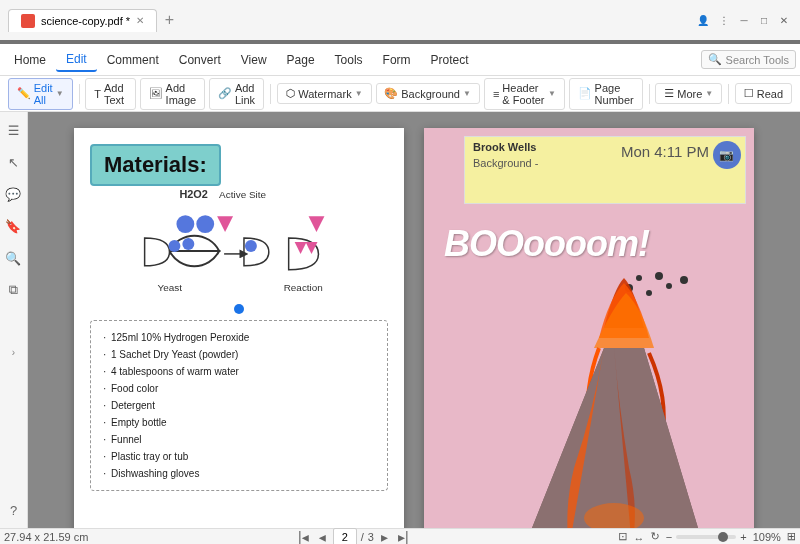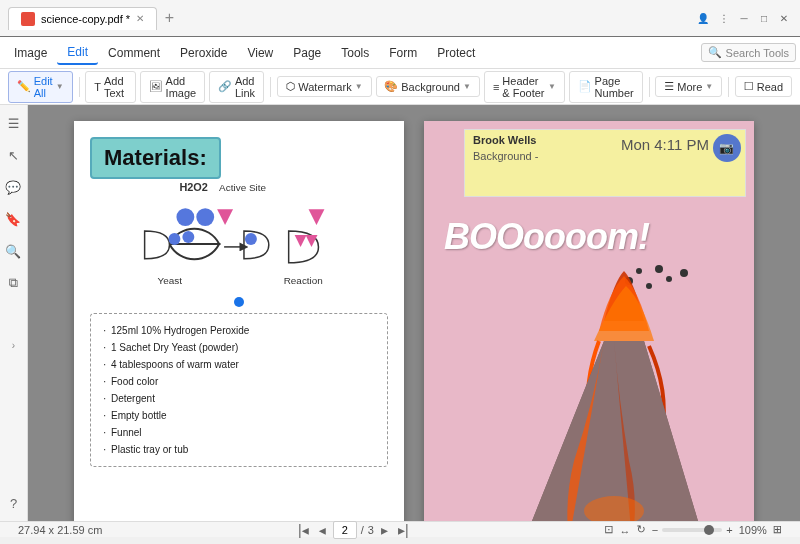--- a/index.html
+++ b/index.html
@@ -7,11 +7,11 @@
 
     
     .title-bar {
-      height: 37px;
+      height: 44px;
       background: #f5f5f5;
       display: flex;
       align-items: center;
-      border-bottom: 1px solid #737373;
+      border-bottom: 4px solid #737373;
       padding: 0 8px;
       justify-content: space-between;
     }

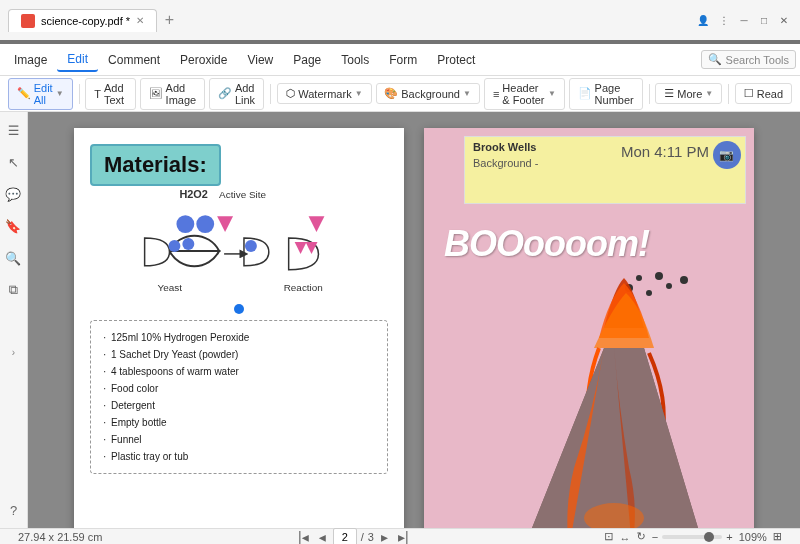--- a/index.html
+++ b/index.html
@@ -306,7 +306,7 @@
 </div>
 
 <div class="menu-bar">
-  <div class="menu-item">Image</div>
+  <div class="menu-item">Home</div>
   <div class="menu-item active">Edit</div>
   <div class="menu-item">Comment</div>
   <div class="menu-item">Peroxide</div>

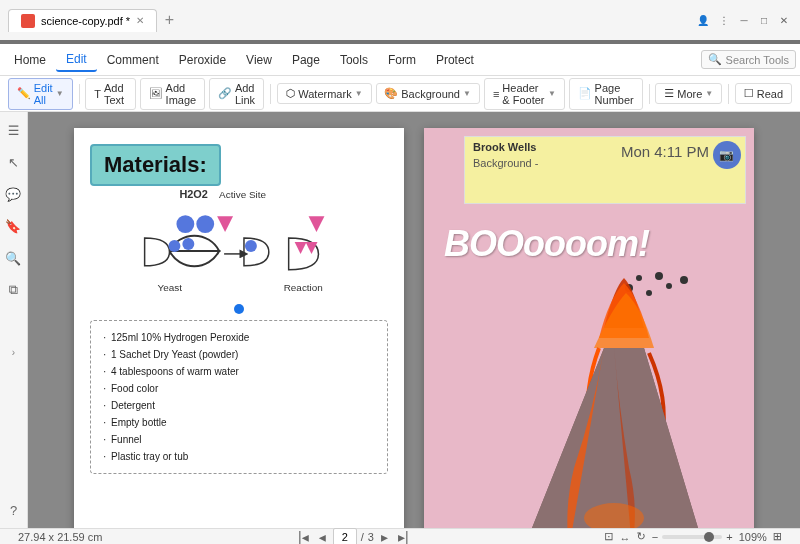--- a/index.html
+++ b/index.html
@@ -309,7 +309,7 @@
   <div class="menu-item">Home</div>
   <div class="menu-item active">Edit</div>
   <div class="menu-item">Comment</div>
-  <div class="menu-item">Peroxide</div>
+  <div class="menu-item">Convert</div>
   <div class="menu-item">View</div>
   <div class="menu-item">Page</div>
   <div class="menu-item">Tools</div>

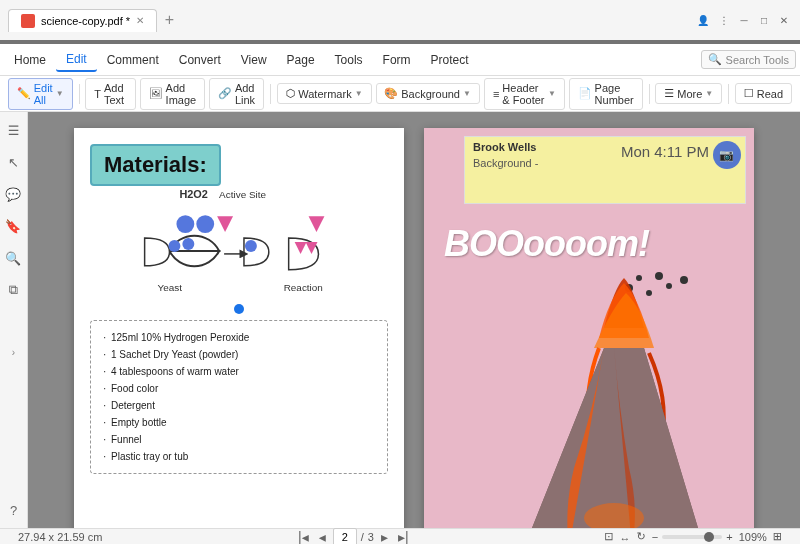--- a/index.html
+++ b/index.html
@@ -446,6 +446,7 @@
         <li>Empty bottle</li>
         <li>Funnel</li>
         <li>Plastic tray or tub</li>
+        <li>Dishwashing gloves</li>
       </ul>
     </div>
 

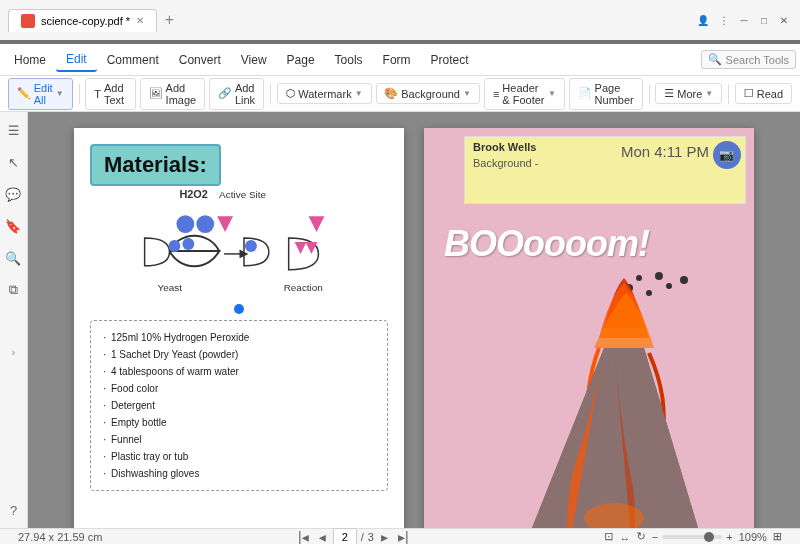--- a/index.html
+++ b/index.html
@@ -243,7 +243,7 @@
       display: flex;
       align-items: center;
       justify-content: space-between;
-      padding: 0 18px;
+      padding: 0 4px;
       font-size: 11px;
       color: #555;
     }

